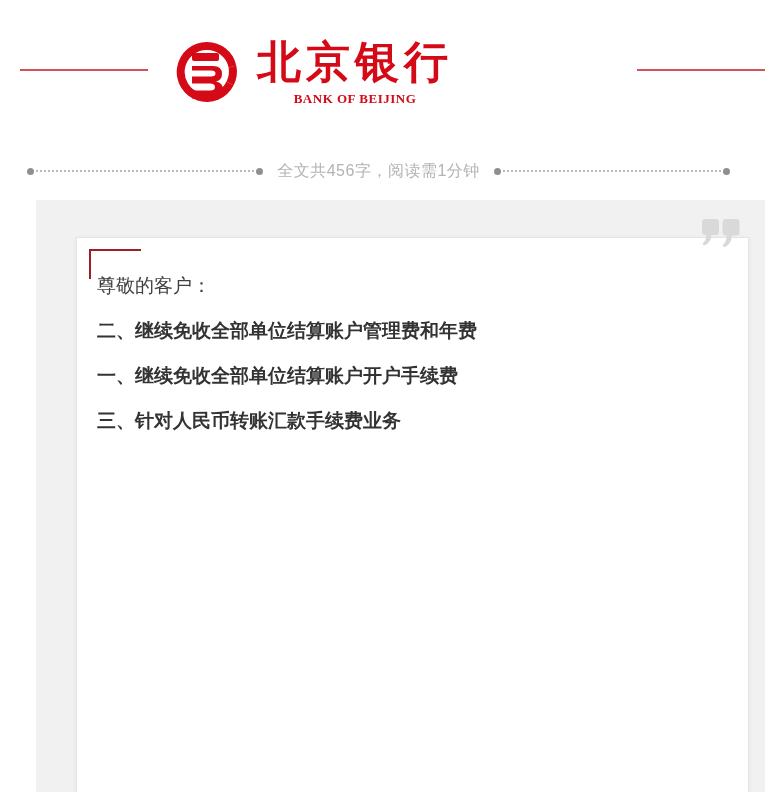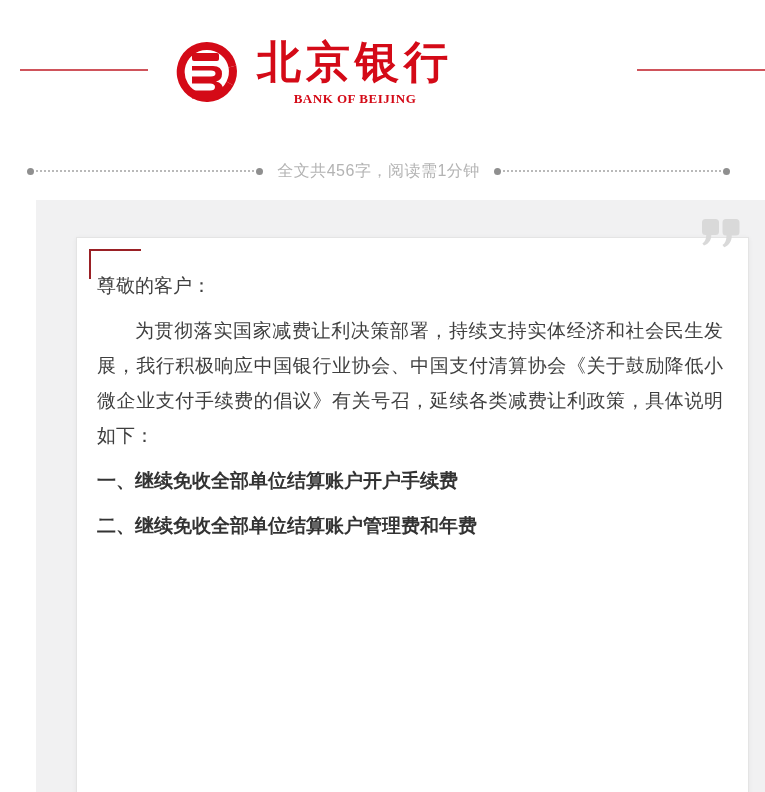--- a/index.html
+++ b/index.html
@@ -126,7 +126,6 @@
 
     <p class="salutation">尊敬的客户：</p>
 
-    <p class="block para">为贯彻落实国家减费让利决策部署，持续支持实体经济和社会民生发展，我行积极响应中国银行业协会、中国支付清算协会《关于鼓励降低小微企业支付手续费的倡议》有关号召，延续各类减费让利政策，具体说明如下：</p>
     <p class="block heading">一、继续免收全部单位结算账户开户手续费</p>
     <p class="block heading">二、继续免收全部单位结算账户管理费和年费</p>
 

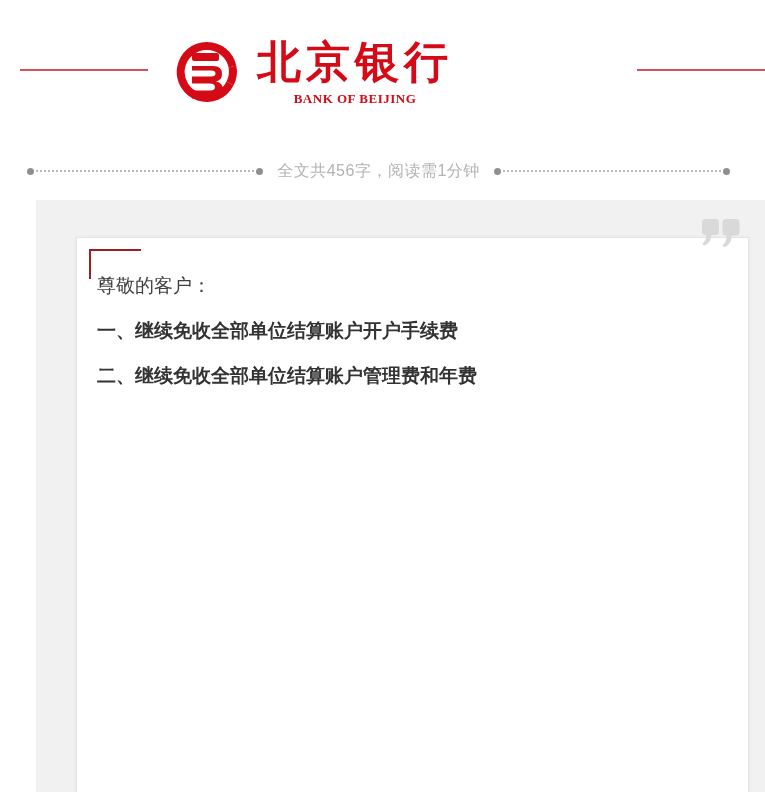--- a/index.html
+++ b/index.html
@@ -126,8 +126,8 @@
 
     <p class="salutation">尊敬的客户：</p>
 
+    <p class="block heading">二、继续免收全部单位结算账户管理费和年费</p>
     <p class="block heading">一、继续免收全部单位结算账户开户手续费</p>
-    <p class="block heading">二、继续免收全部单位结算账户管理费和年费</p>
 
   </article>
 </section>

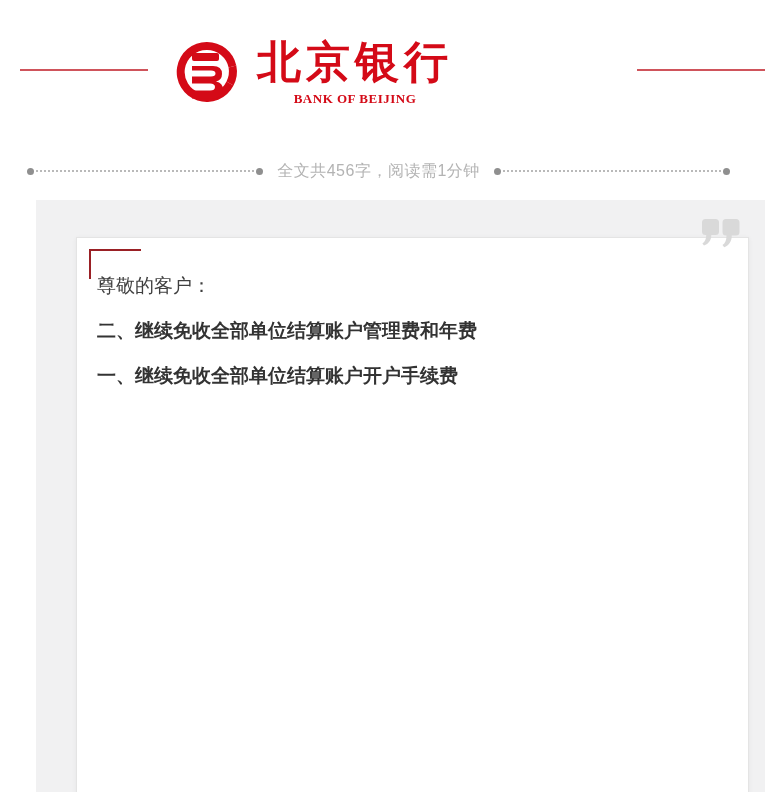--- a/index.html
+++ b/index.html
@@ -128,6 +128,7 @@
 
     <p class="block heading">二、继续免收全部单位结算账户管理费和年费</p>
     <p class="block heading">一、继续免收全部单位结算账户开户手续费</p>
+    <p class="block heading">三、针对人民币转账汇款手续费业务</p>
 
   </article>
 </section>

